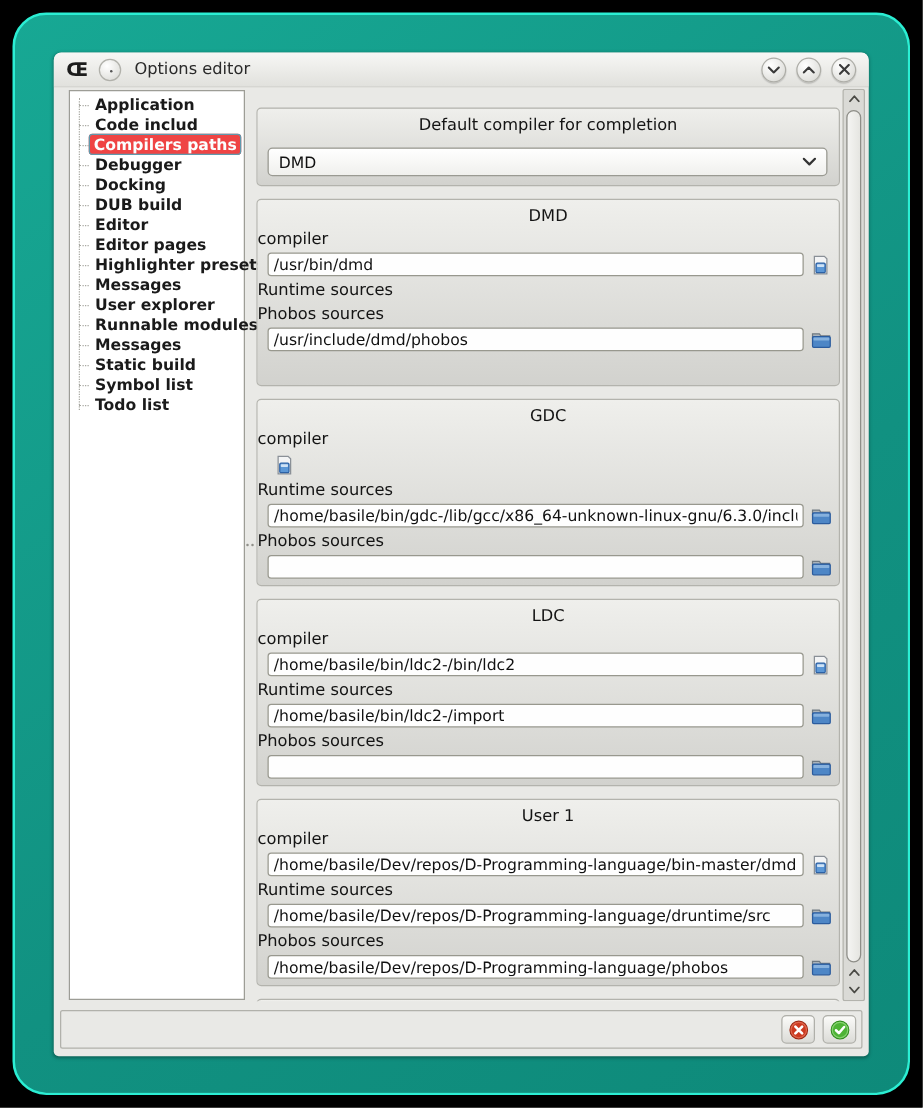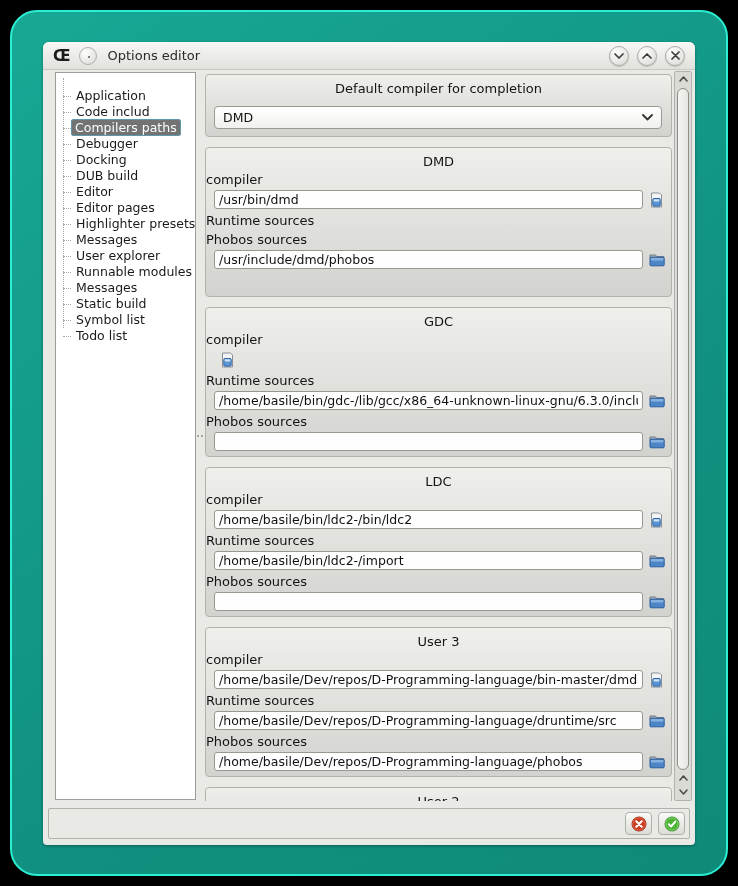--- a/index.html
+++ b/index.html
@@ -34,7 +34,7 @@
 
   
   .tree { position:absolute; left:12px; top:30px; width:141px; height:728px;
-          background:#fff; border:1px solid #9d9d96; padding-top:15px; }
+          background:#fff; border:1px solid #9d9d96; padding-top:3px;font-weight:bold; }
   .tree::before { content:""; position:absolute; left:7px; top:5px; height:250px;
                   border-left:1px dotted #a9a9a2; }
   .tree-item { position:relative; height:16px; line-height:16px; font-size:12.5px;

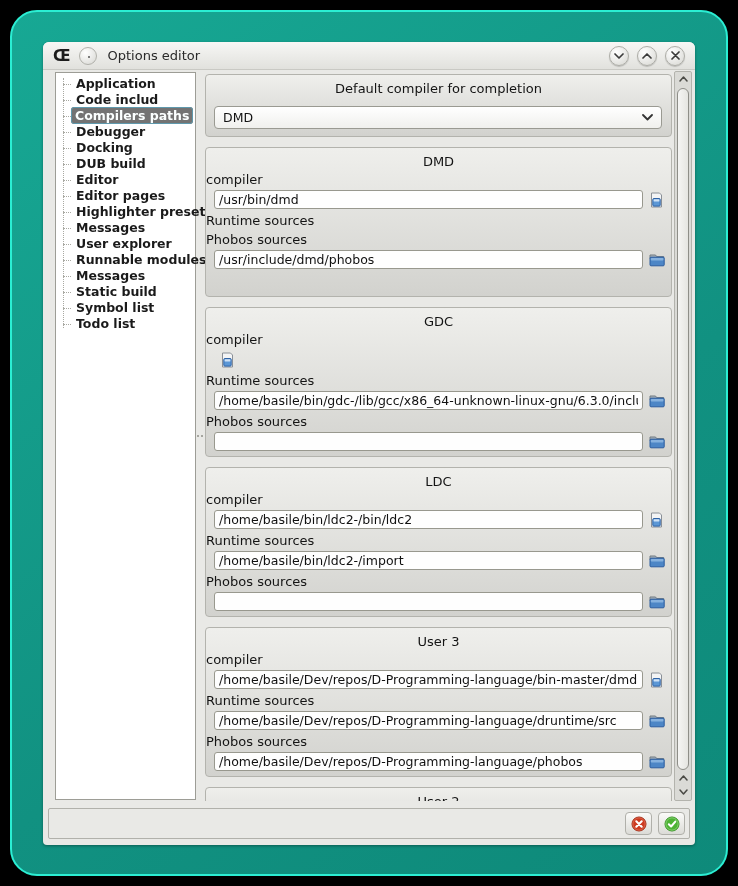--- a/index.html
+++ b/index.html
@@ -56,7 +56,7 @@
 
   .group { border:1px solid #b3b3ad; border-radius:4px;
            background:linear-gradient(#efefec,#d2d2ce); margin-bottom:10px; overflow:hidden; }
-  .group.top { margin-top:3px; height:63px; }
+  .group.top { margin-top:15px; height:63px; }
   .group.comp { height:150px; }
   .group.clipped { height:60px; }
   .group-title { text-align:center; font-size:13px; color:#141414; padding-top:6px; height:22px; }

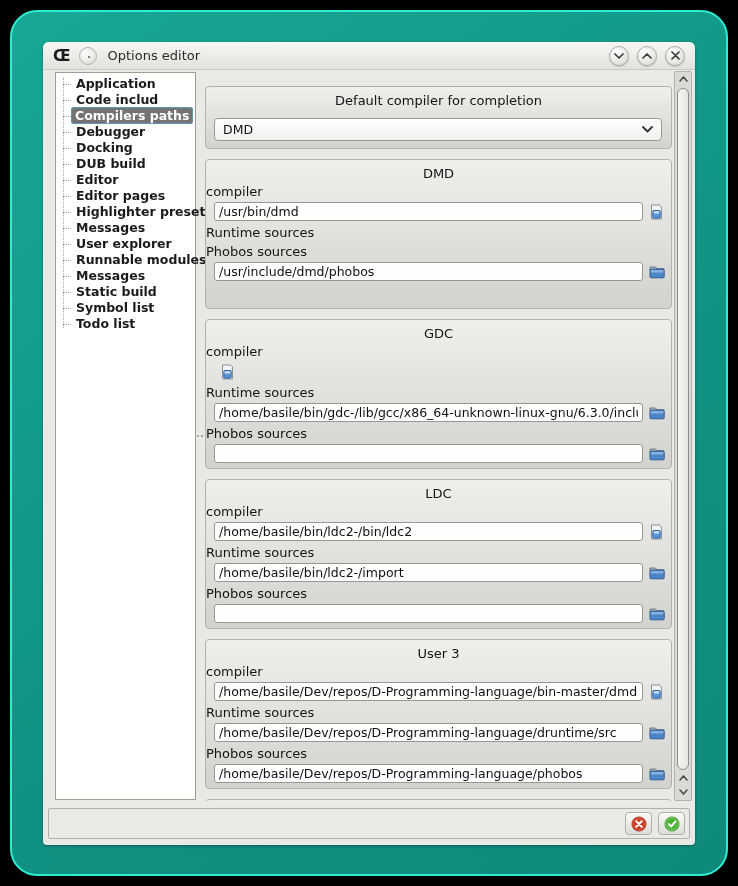--- a/index.html
+++ b/index.html
@@ -42,7 +42,7 @@
   .tree-item::before { content:""; position:absolute; left:7px; top:8px; width:8px;
                        border-top:1px dotted #a9a9a2; }
   .tree-item .lbl { padding:0 2px; }
-  .tree-item.selected .lbl { background:#737373; border:1px solid #5f99ad;
+  .tree-item.selected .lbl { background:#ef4444; border:1px solid #5f99ad;
                              border-radius:3px; color:#fbffff; margin-left:-3px; padding:0 3px; }
 
   

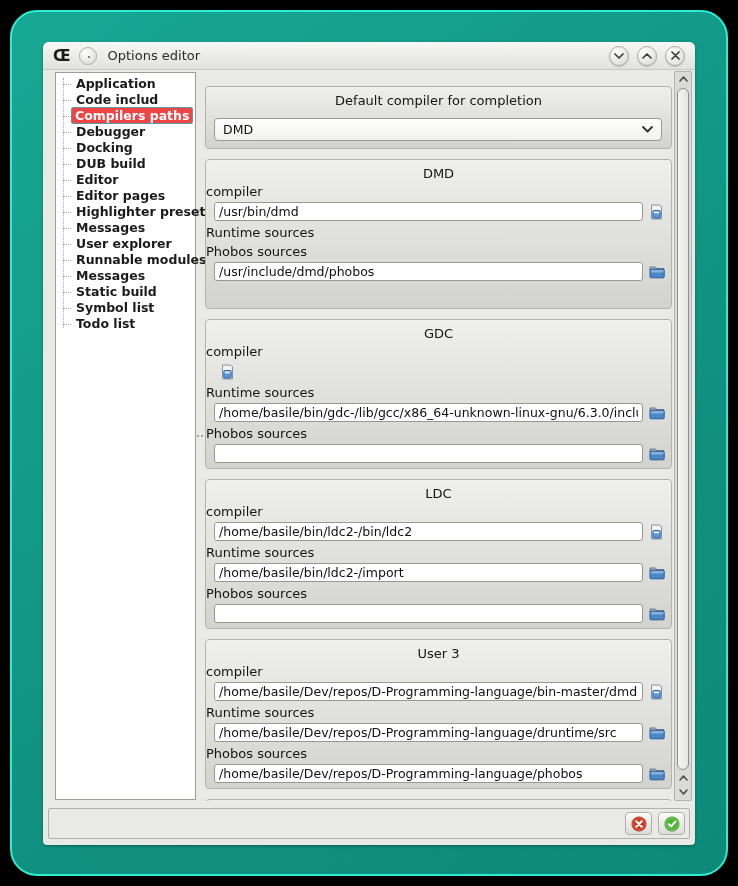--- a/index.html
+++ b/index.html
@@ -257,7 +257,7 @@
         </div>
 
         <div class="group comp">
-          <div class="group-title">User 3</div>
+          <div class="group-title">User 1</div>
           <div class="field-label">compiler</div>
           <div class="field-row">
             <input class="text-input" value="/home/basile/Dev/repos/D-Programming-language/bin-master/dmd" style="">

